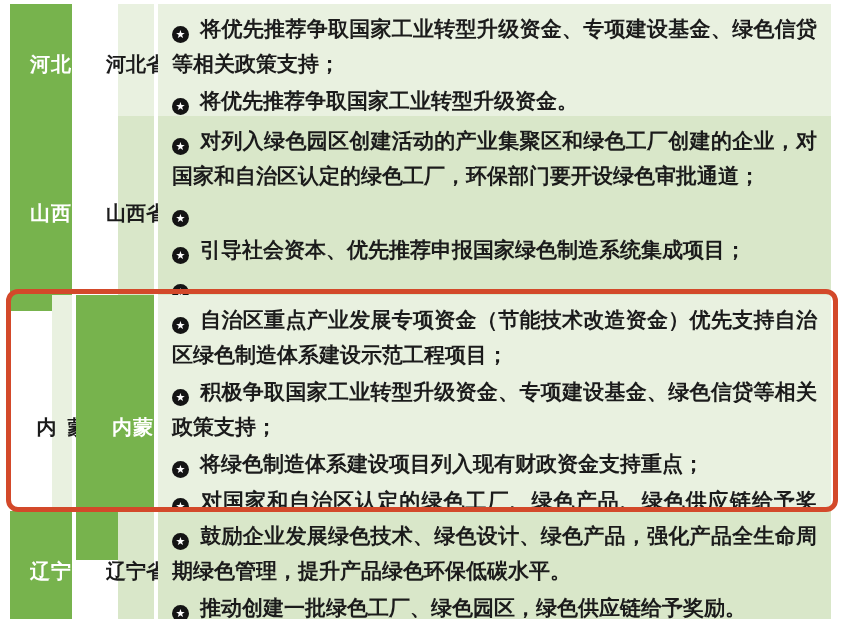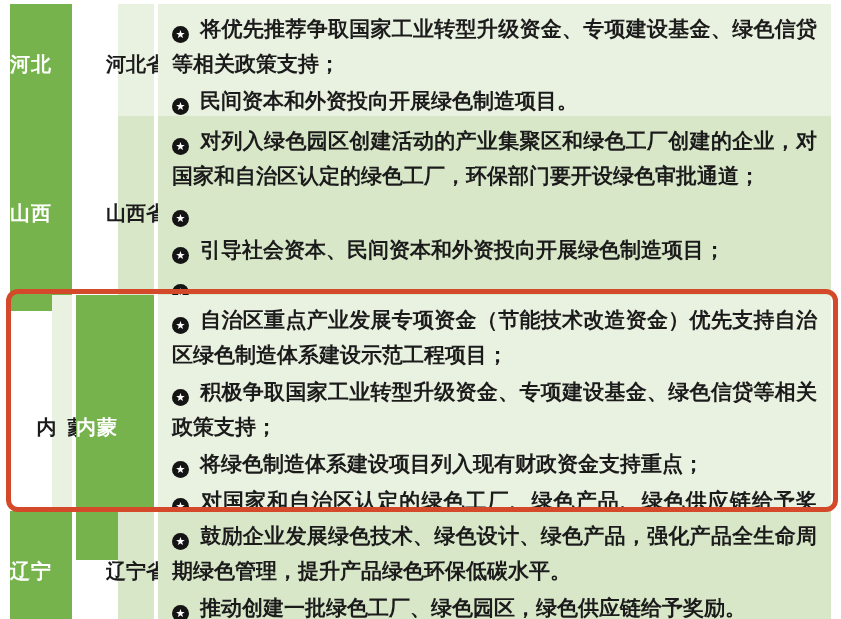--- a/index.html
+++ b/index.html
@@ -22,7 +22,7 @@
   .row:nth-child(3){min-height:210px;}
   .row:nth-child(4){min-height:101px;}
   .cell{display:flex;align-items:center;}
-  .region-cell{background:var(--green);color:#ffffff;justify-content:flex-start;
+  .region-cell{background:var(--green);color:#ffffff;justify-content:flex-end;
     font-size:20px;font-weight:bold;letter-spacing:1px;}
   .province-cell{justify-content:center;font-size:20px;font-weight:bold;color:var(--text);
     white-space:pre;margin-left:42px;}

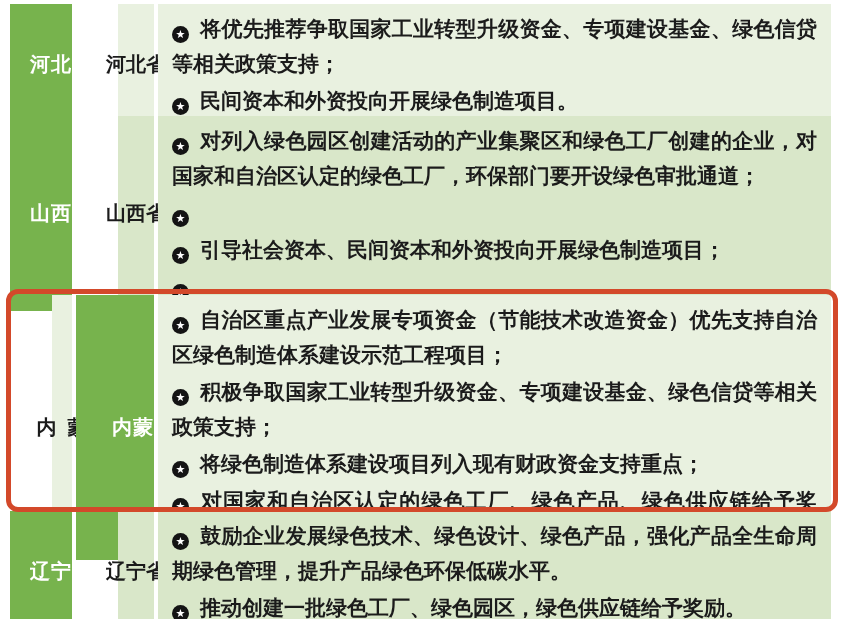--- a/index.html
+++ b/index.html
@@ -60,7 +60,7 @@
             </span><span>将优先推荐争取国家工业转型升级资金、专项建设基金、绿色信贷等相关政策支持；</span></p>
           <p class="item"><span class="bullet">
               <span class="star">★</span>
-            </span><span>民间资本和外资投向开展绿色制造项目。</span></p>
+            </span><span>将优先推荐争取国家工业转型升级资金。</span></p>
         </div>
   </div>
 

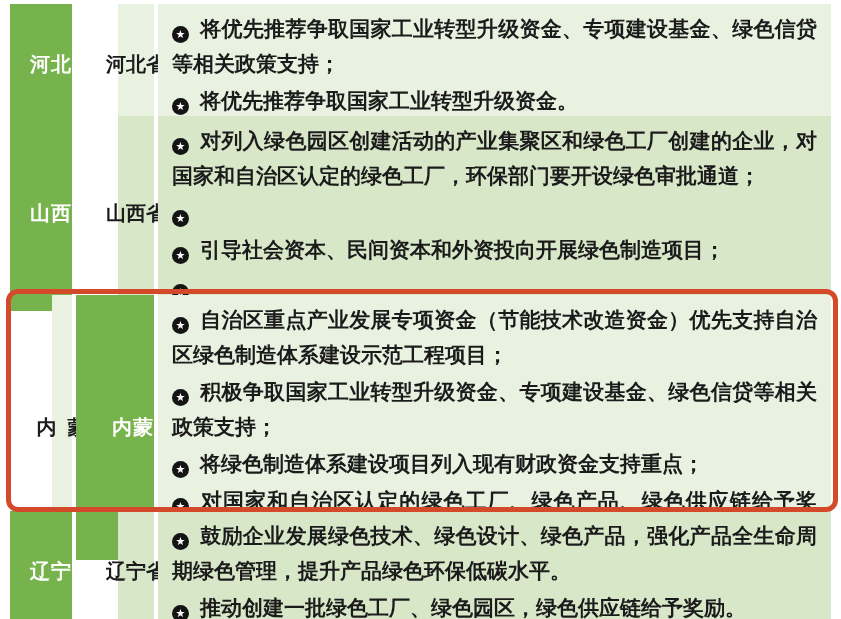--- a/index.html
+++ b/index.html
@@ -80,7 +80,7 @@
             </span></p>
           <p class="item"><span class="bullet">
               <span class="star">★</span>
-            </span><span>引导社会资本、民间资本和外资投向开展绿色制造项目；</span></p>
+            </span><span>引导社会资本、优先推荐申报国家绿色制造系统集成项目；</span></p>
           <p class="item"><span class="bullet">
               <span class="star">★</span>
             </span></p>

